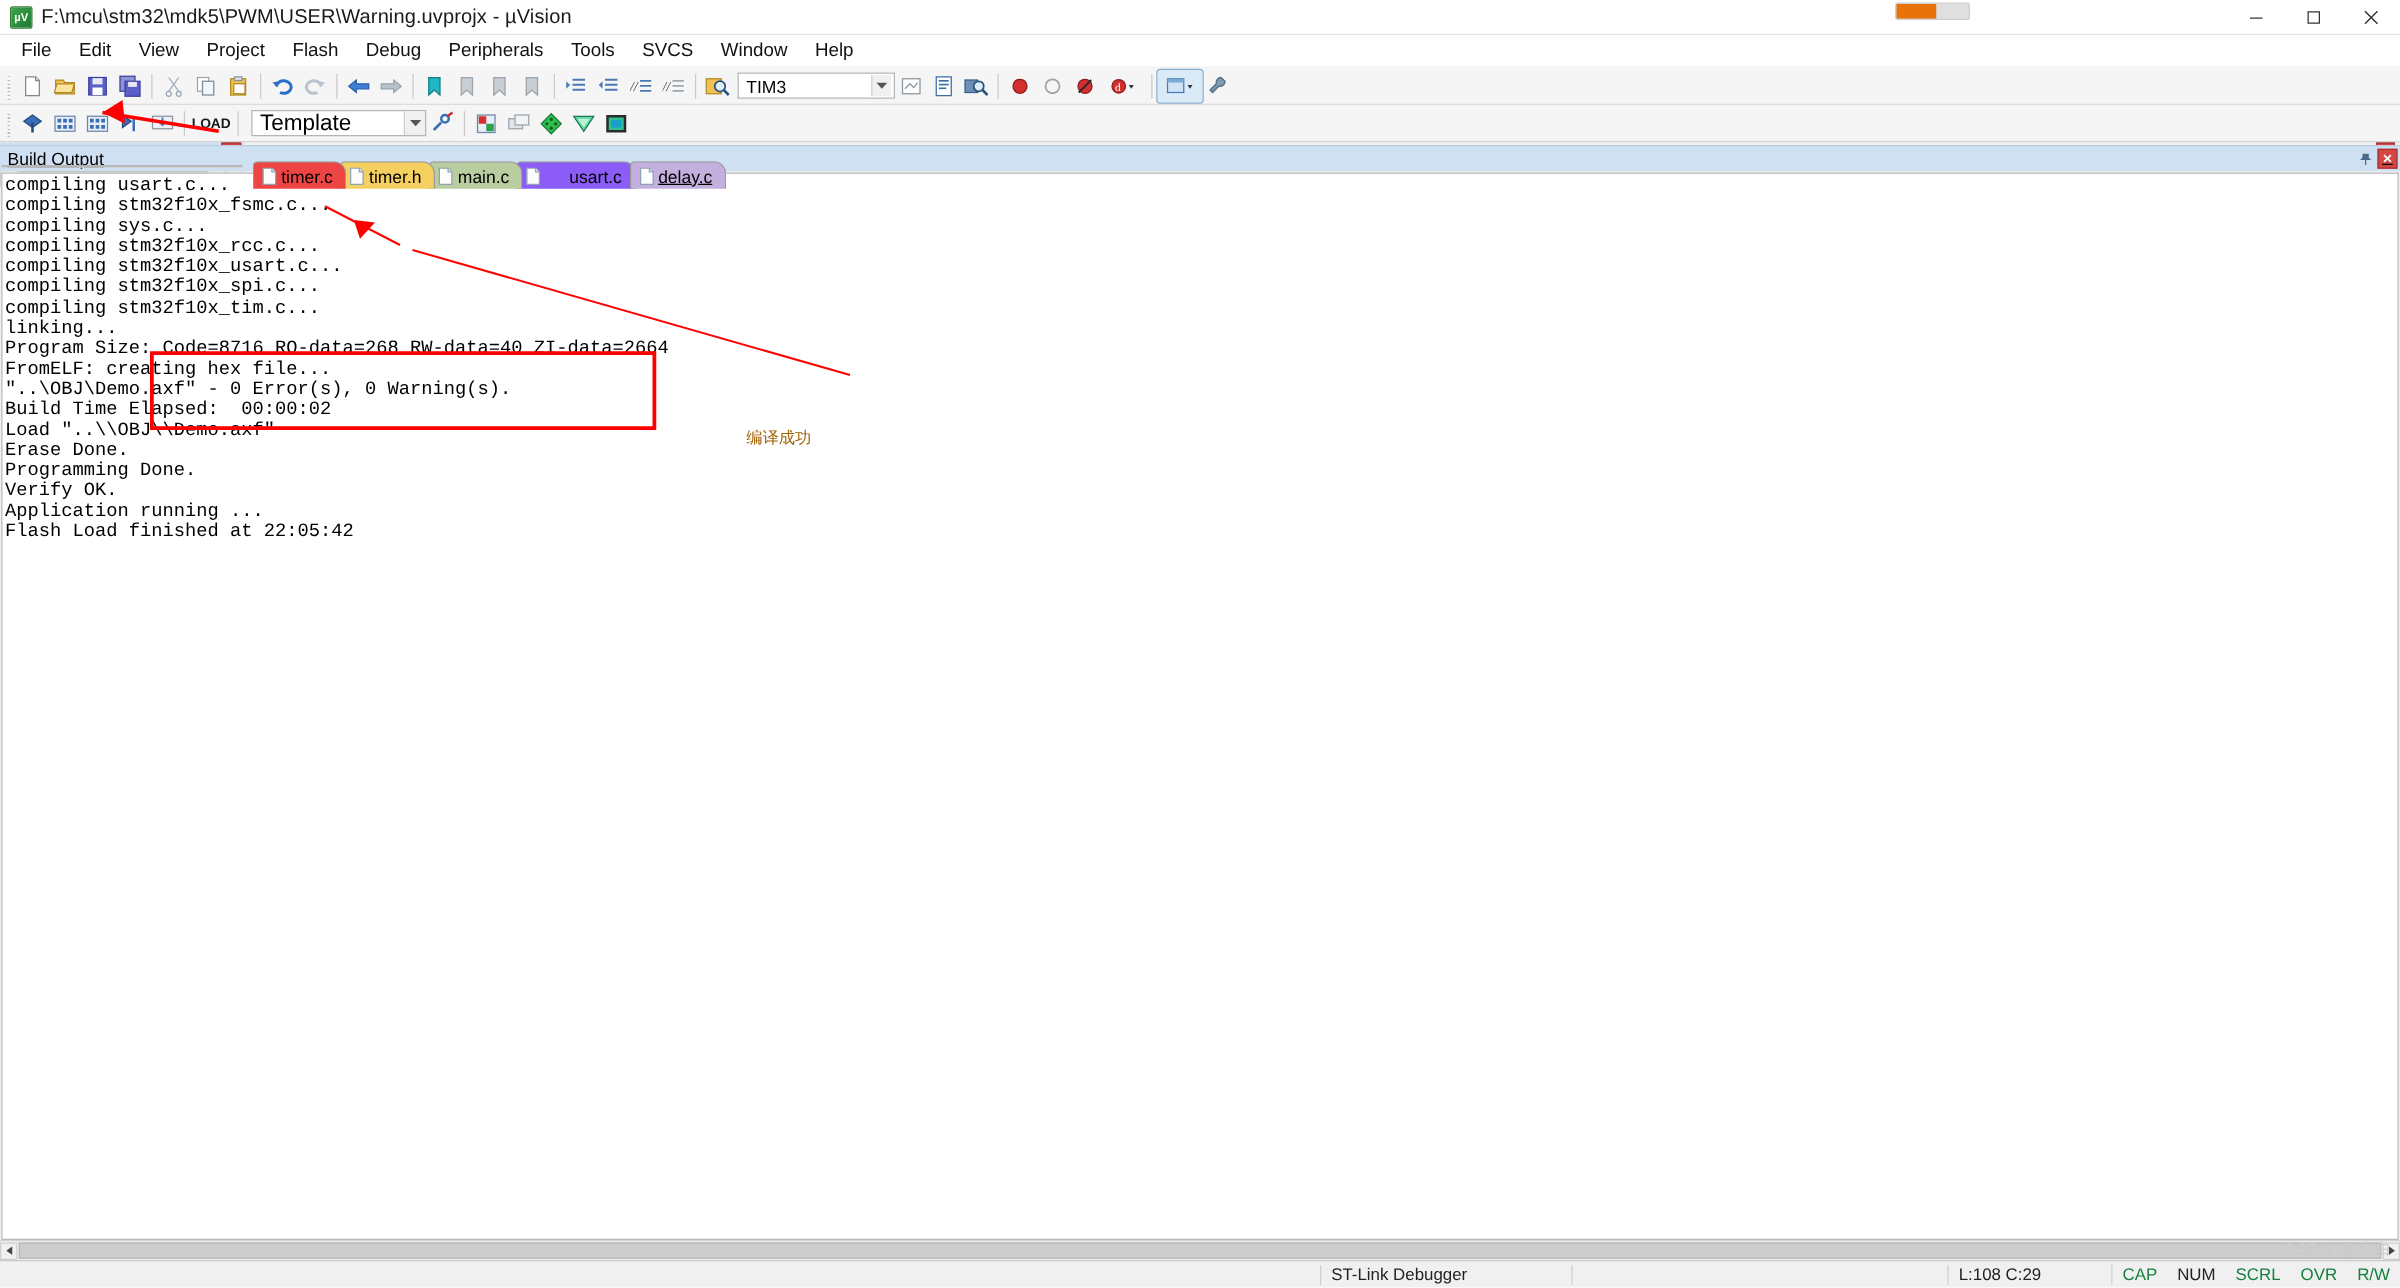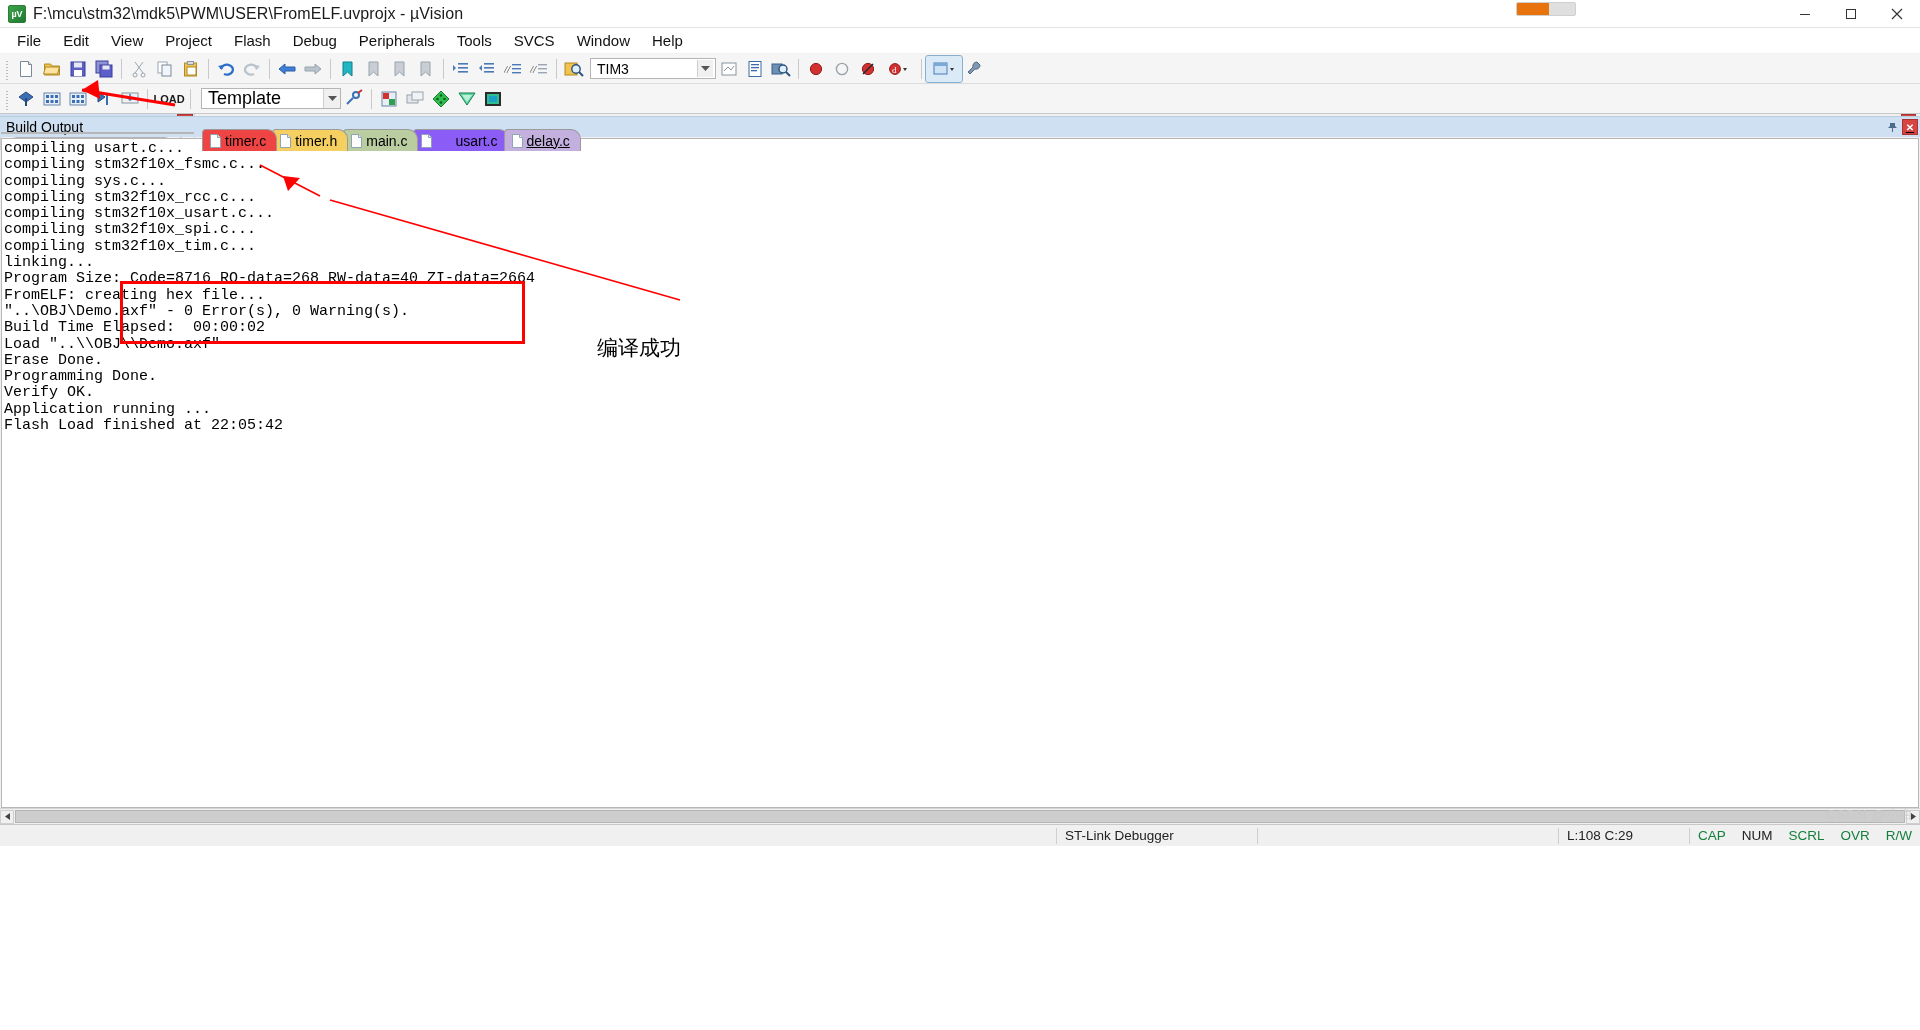--- a/index.html
+++ b/index.html
@@ -11,7 +11,7 @@
     color:#000;
     -webkit-font-smoothing: antialiased;
   }
-  #app { position:relative; width:1920px; height:846px; background:#f0f0f0; display:flex; flex-direction:column; }
+  #app { position:relative; width:1920px; height:1030px; background:#f0f0f0; display:flex; flex-direction:column; }
 
   
   .titlebar {

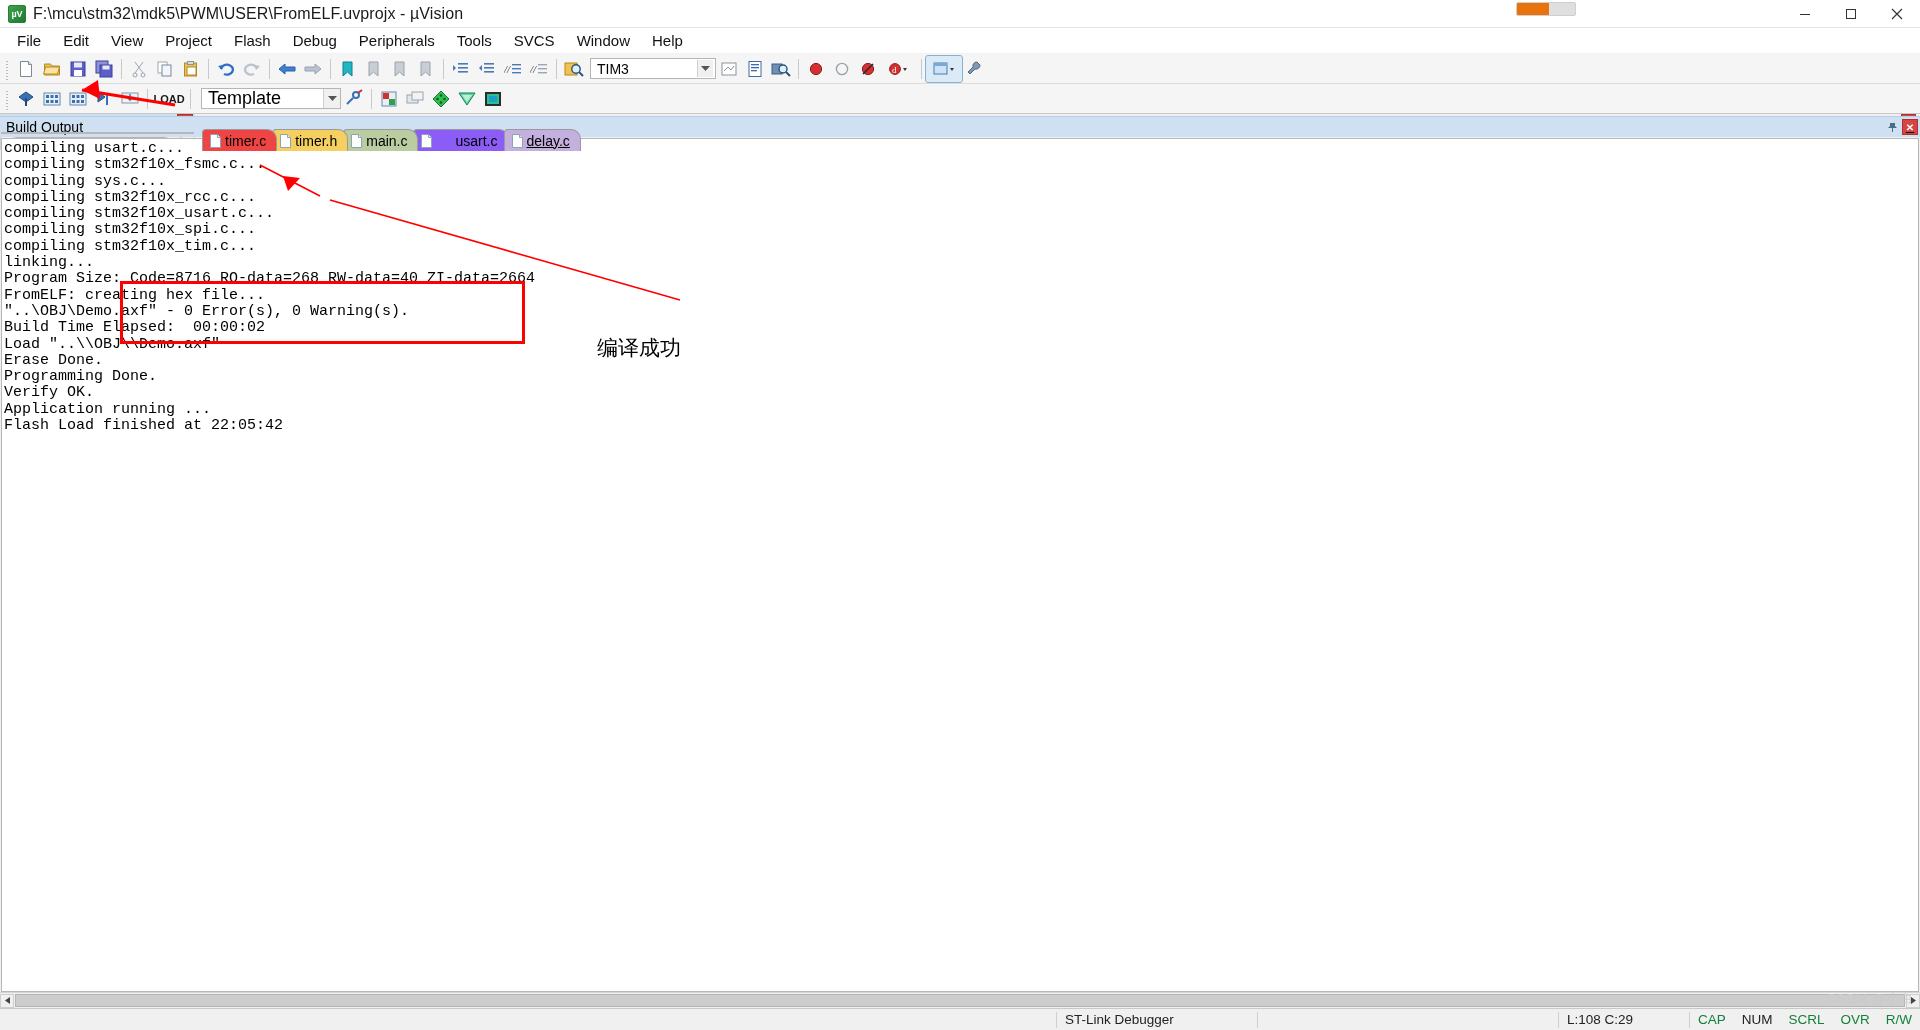--- a/index.html
+++ b/index.html
@@ -176,7 +176,7 @@
 
   <div class="titlebar">
     <div class="app-icon">µV</div>
-    <div class="title-text">F:\mcu\stm32\mdk5\PWM\USER\FromELF.uvprojx - µVision</div>
+    <div class="title-text">F:\mcu\stm32\mdk5\PWM\USER\Warning.uvprojx - µVision</div>
     <div class="win-progress">
         <i></i>
       </div>

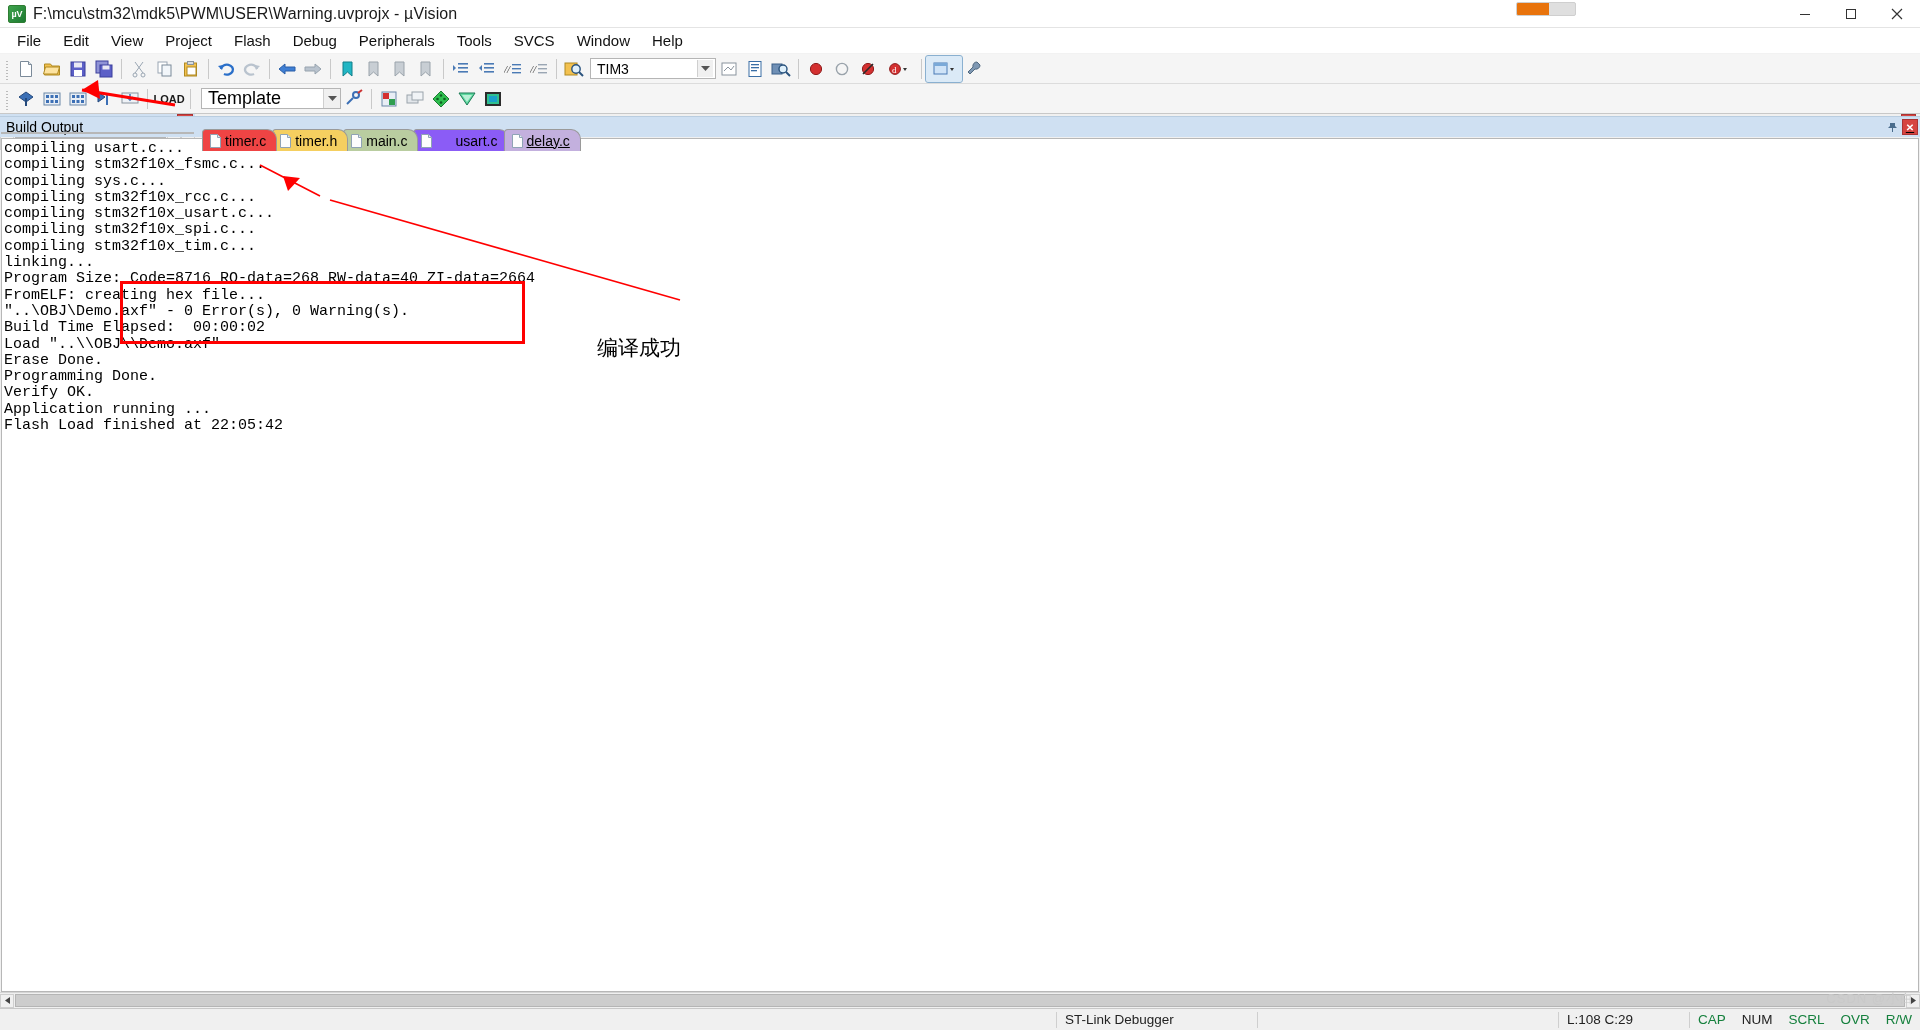--- a/index.html
+++ b/index.html
@@ -152,8 +152,8 @@
     display:flex;align-items:center;}
 
   .redbox{ position:absolute; border:3px solid #ff0000; pointer-events:none; }
-  .redlabel{ position:absolute; color:#000000; font-size:21px;
-    font-family:Liberation Mono, monospace; }
+  .redlabel{ position:absolute; color:#a16207; font-size:13px;
+    font-family:Liberation Sans, sans-serif; }
 
   
   .statusbar{ height:22px; flex:0 0 22px; background:#f0f0f0; border-top:1px solid #c8c8c8;

